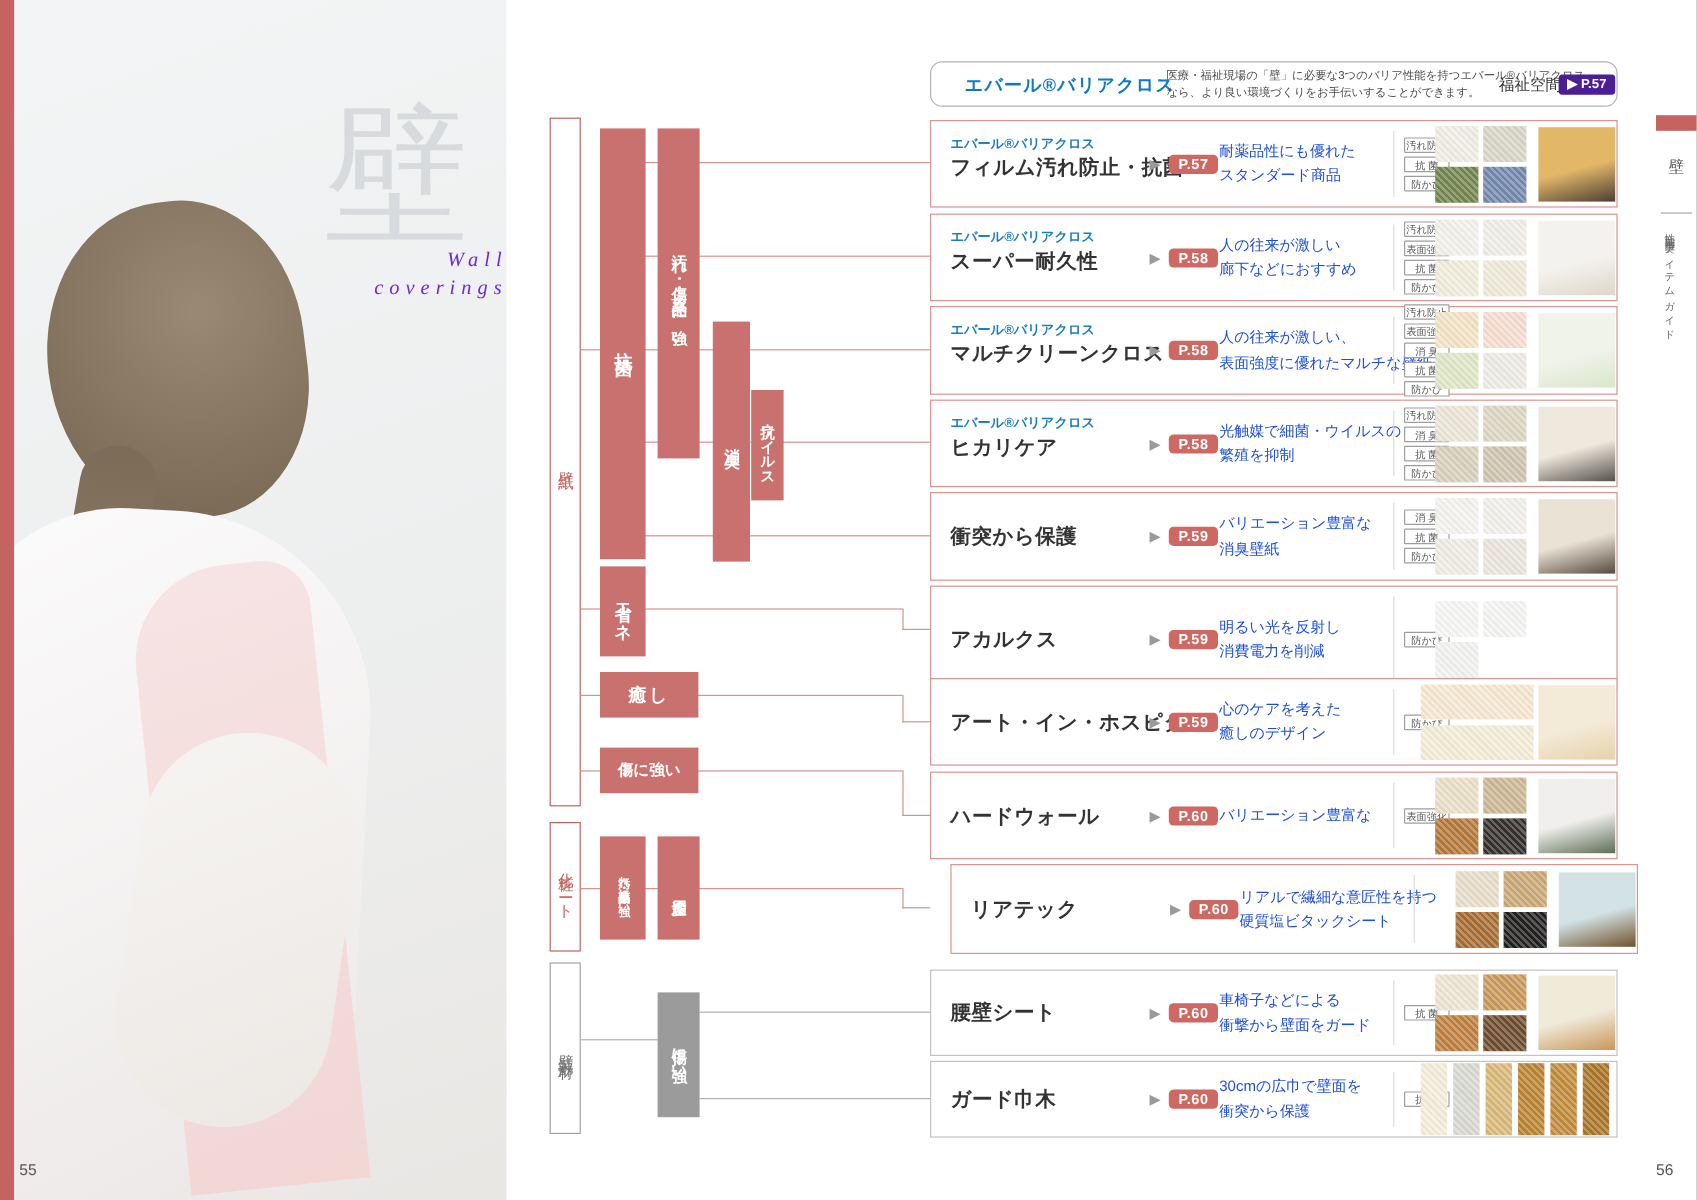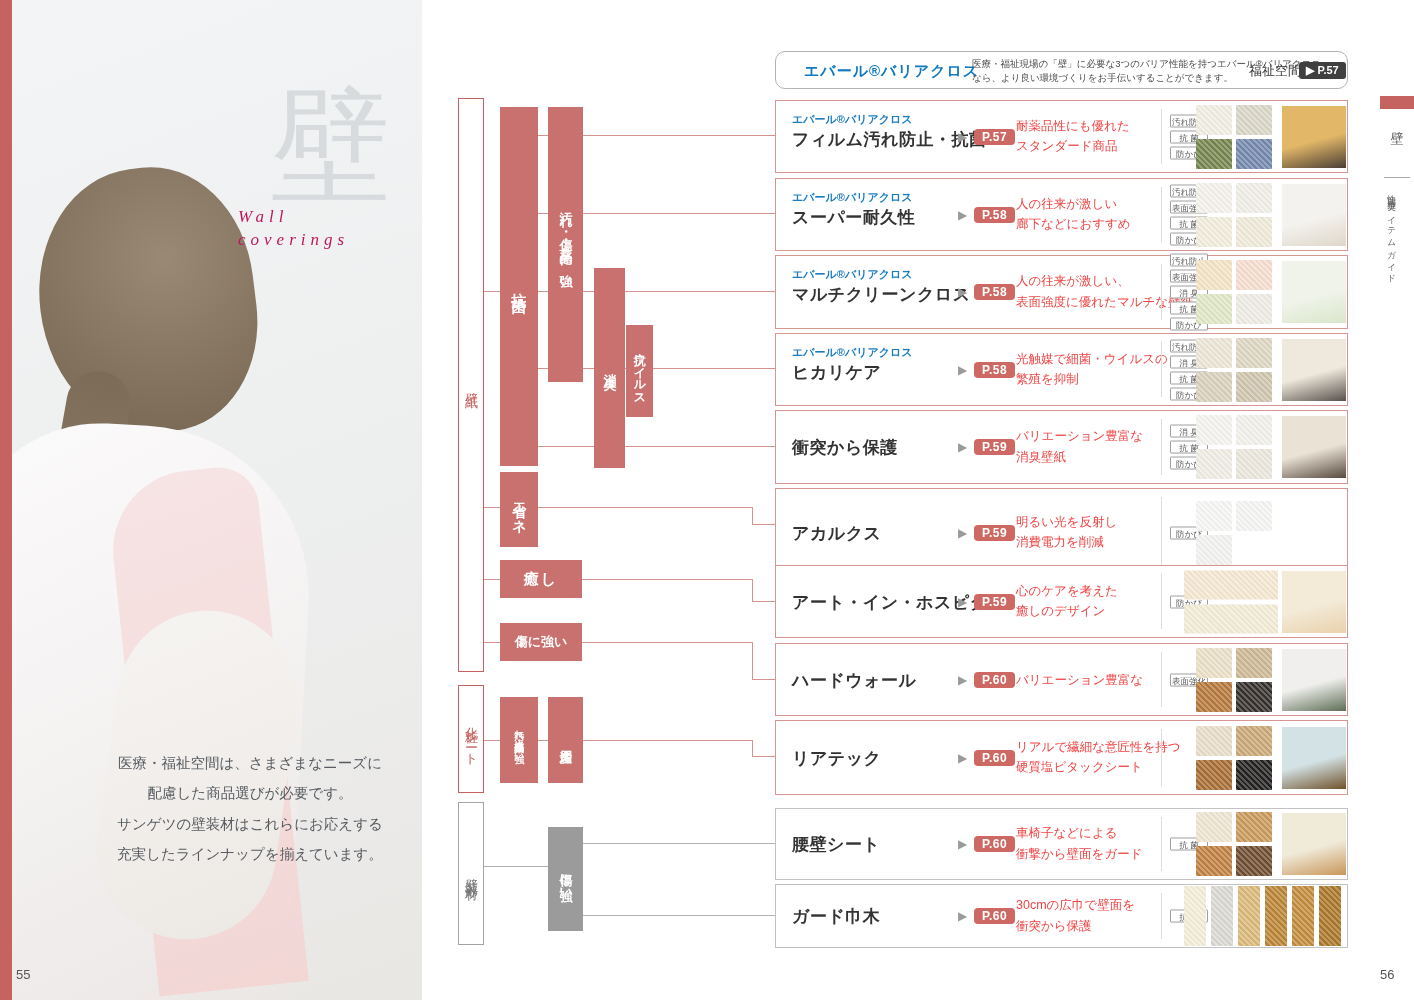--- a/index.html
+++ b/index.html
@@ -59,7 +59,7 @@
   .header-more { position:absolute; left:473px; top:10px; font-size:13px; color:#333;
     font-family:"Liberation Serif", serif; }
   .header-badge { position:absolute; left:523px; top:10px; height:17px; padding:0 7px;
-    background:#404040; color:#fff; font-size:11px; font-weight:bold; line-height:17px; border-radius:3px; }
+    background:#4c1d95; color:#fff; font-size:11px; font-weight:bold; line-height:17px; border-radius:3px; }
 
   
   .trunk { border:1px solid #c4635f; background:#fff; display:flex; align-items:center; justify-content:center; }

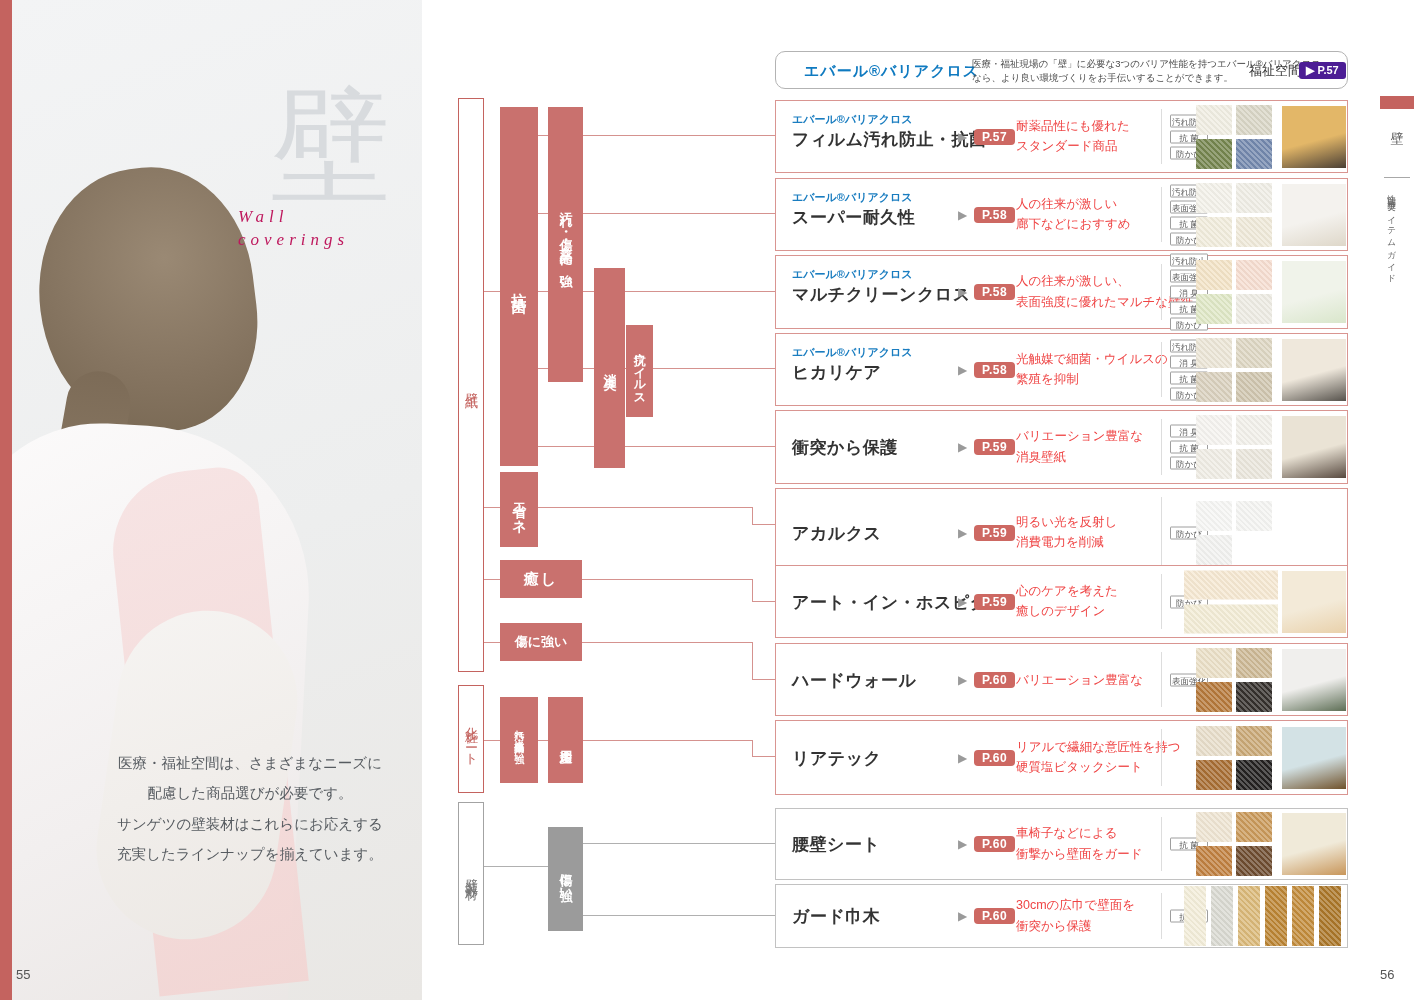--- a/index.html
+++ b/index.html
@@ -84,7 +84,7 @@
     background:#cd6862; color:#fff; font-size:12px; font-weight:bold;
     padding:1px 8px; border-radius:4px; letter-spacing:.5px; }
   .row .desc { position:absolute; left:240px; top:50%; transform:translateY(-50%);
-    font-size:12.5px; color:#ef4444; line-height:1.65; white-space:pre-line; }
+    font-size:12.5px; color:#1d4ed8; line-height:1.65; white-space:pre-line; }
   .row .vdiv { position:absolute; left:385px; top:8px; bottom:8px; width:1px; background:#ddd; }
   .row .tags { position:absolute; left:394px; top:50%; transform:translateY(-50%); width:38px; }
   .row .tag { border:1px solid #9e9e9e; color:#555; background:#fff; font-size:8.5px;

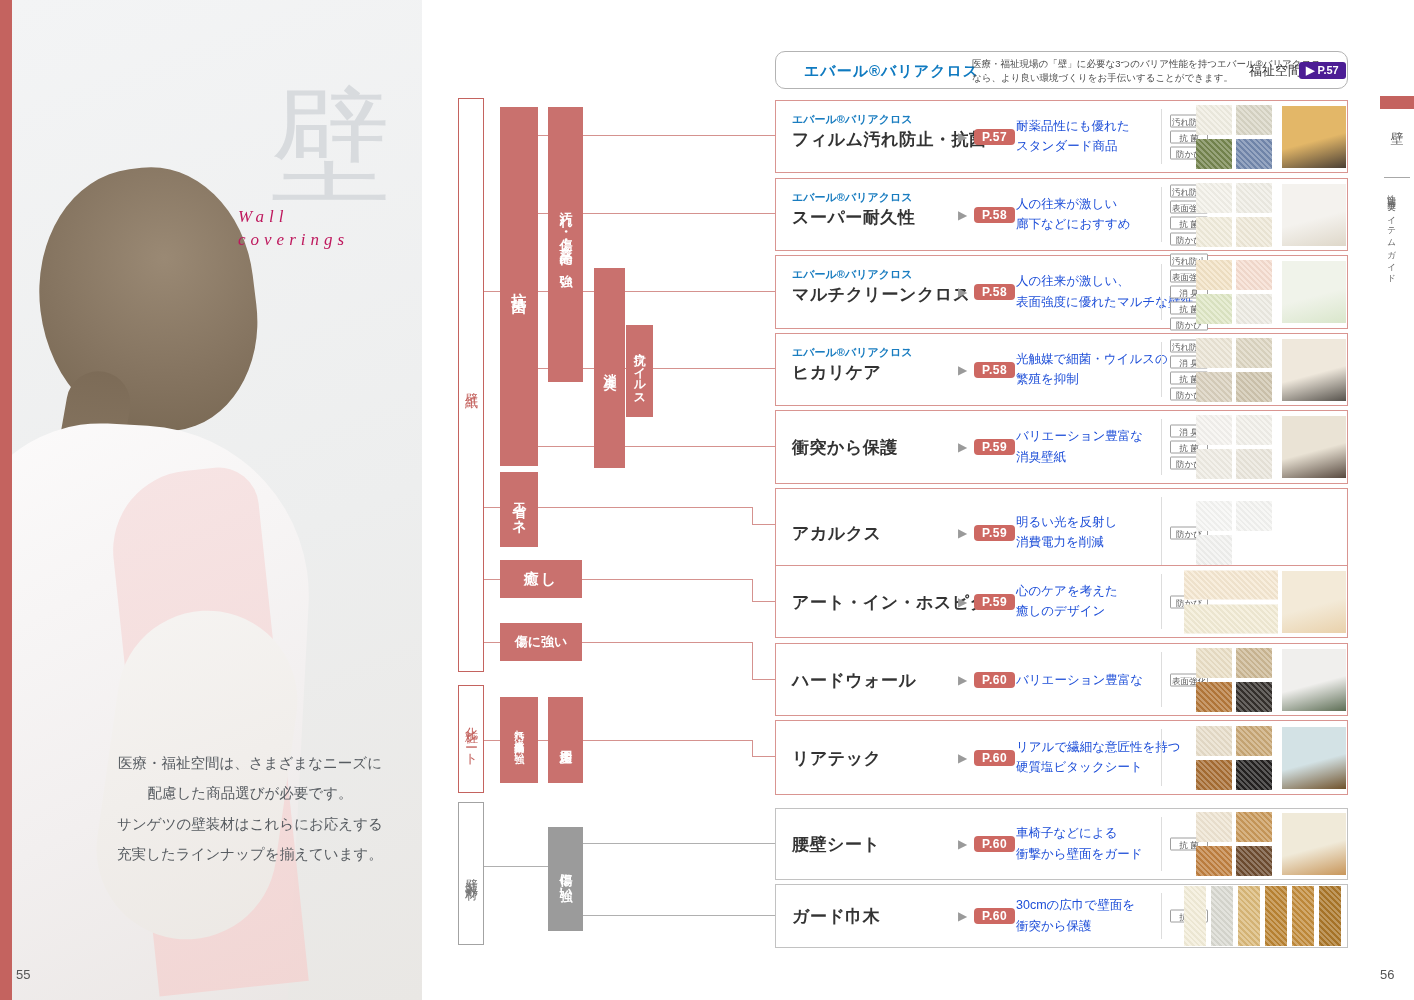--- a/index.html
+++ b/index.html
@@ -31,8 +31,8 @@
 
   .kanji-big { left:238px; top:86px; width:185px; text-align:center;
     font-family:"Liberation Serif", serif; font-size:120px; line-height:1; color:#d8dbde; }
-  .wall-sub { left:238px; top:206px; width:185px; text-align:left;
-    font-family:"Liberation Serif", serif; font-style:italic; color:#be185d;
+  .wall-sub { left:238px; top:206px; width:185px; text-align:right;
+    font-family:"Liberation Serif", serif; font-style:italic; color:#6d28d9;
     font-size:17px; letter-spacing:5px; line-height:1.35; }
   .headline { left:95px; top:646px; width:310px; text-align:center;
     font-family:"Liberation Serif", serif; font-size:27px; color:#42474d;

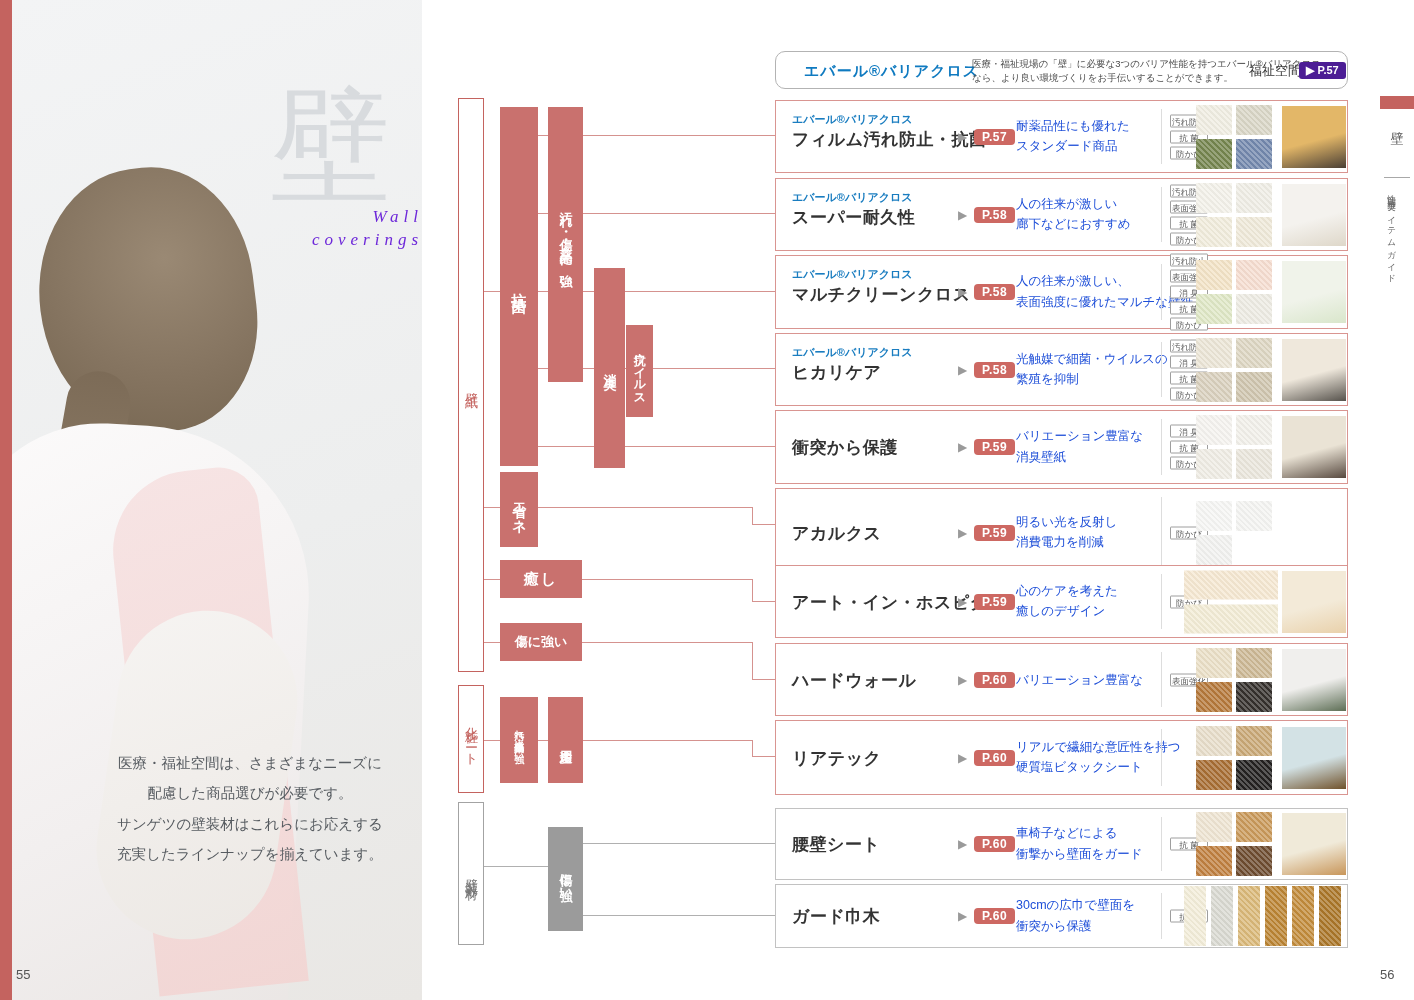--- a/index.html
+++ b/index.html
@@ -118,10 +118,6 @@
   <div class="abs kanji-big">壁</div>
   <div class="abs wall-sub" style="white-space:pre-line;">Wall
 coverings</div>
-  <div class="abs lead-body">医療・福祉空間は、さまざまなニーズに
-配慮した商品選びが必要です。
-サンゲツの壁装材はこれらにお応えする
-充実したラインナップを揃えています。</div>
   <div class="abs pageno pageno-left">55</div>
   <div class="abs pageno pageno-right">56</div>
 

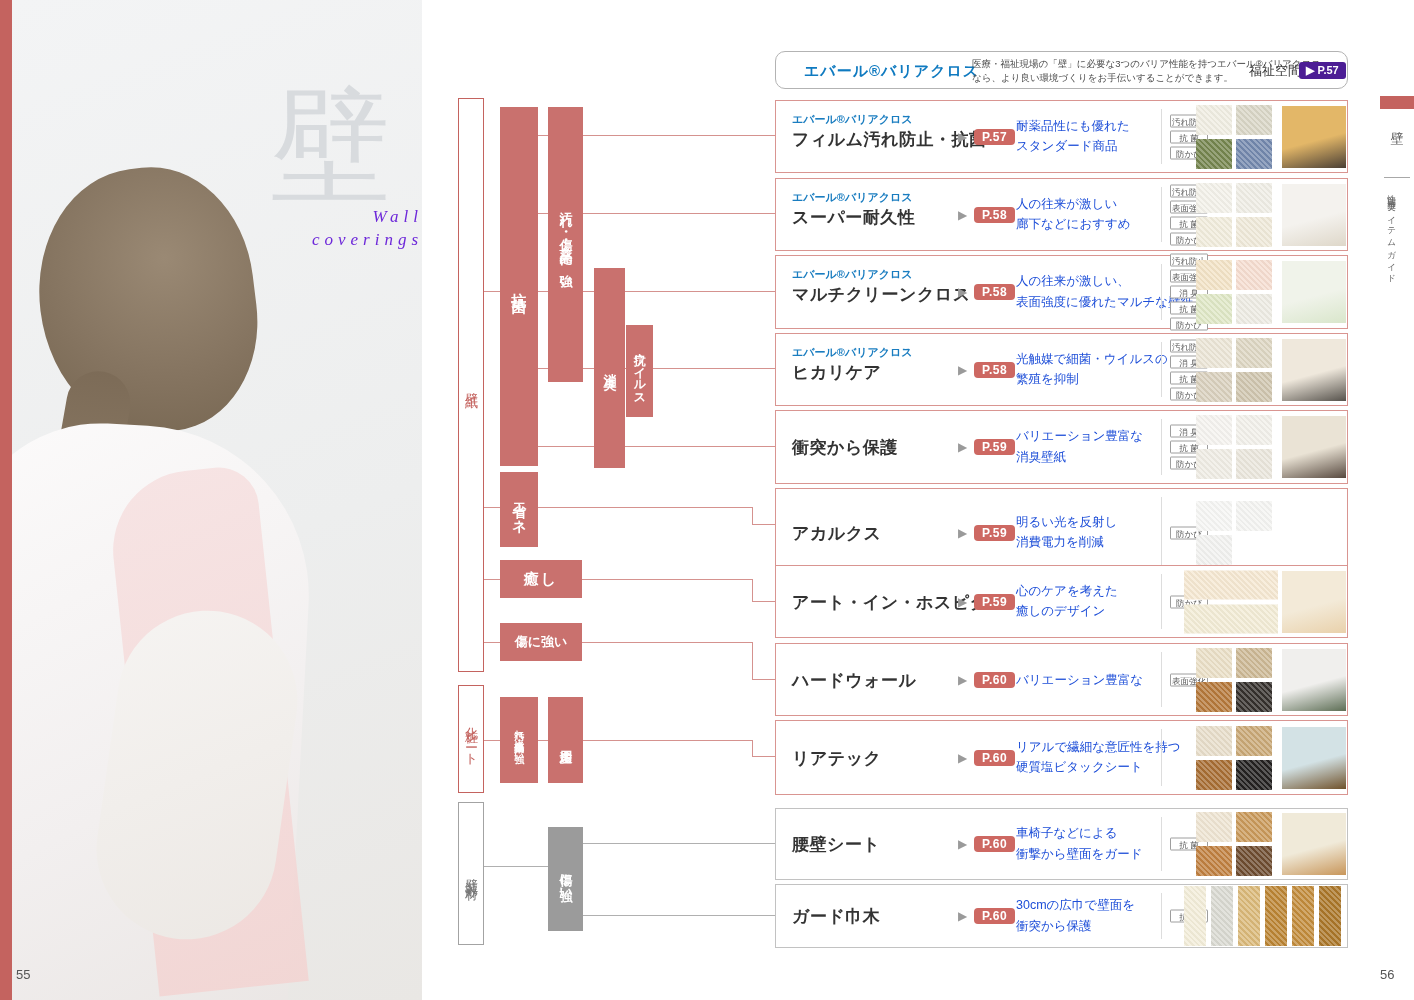--- a/index.html
+++ b/index.html
@@ -359,7 +359,7 @@
         </div>
       <div class="photo" style="background: linear-gradient(165deg, rgb(240, 239, 237) 55%, rgb(93, 110, 85) 100%);"></div>
     </div>
-      <div class="row no-brand" style="top: 720px; height: 75px;">
+      <div class="row no-brand" style="top: 720px; height: 75px; margin-left: 17px;">
 
       <div class="name">リアテック</div>
       <span class="arrow">▶</span>

